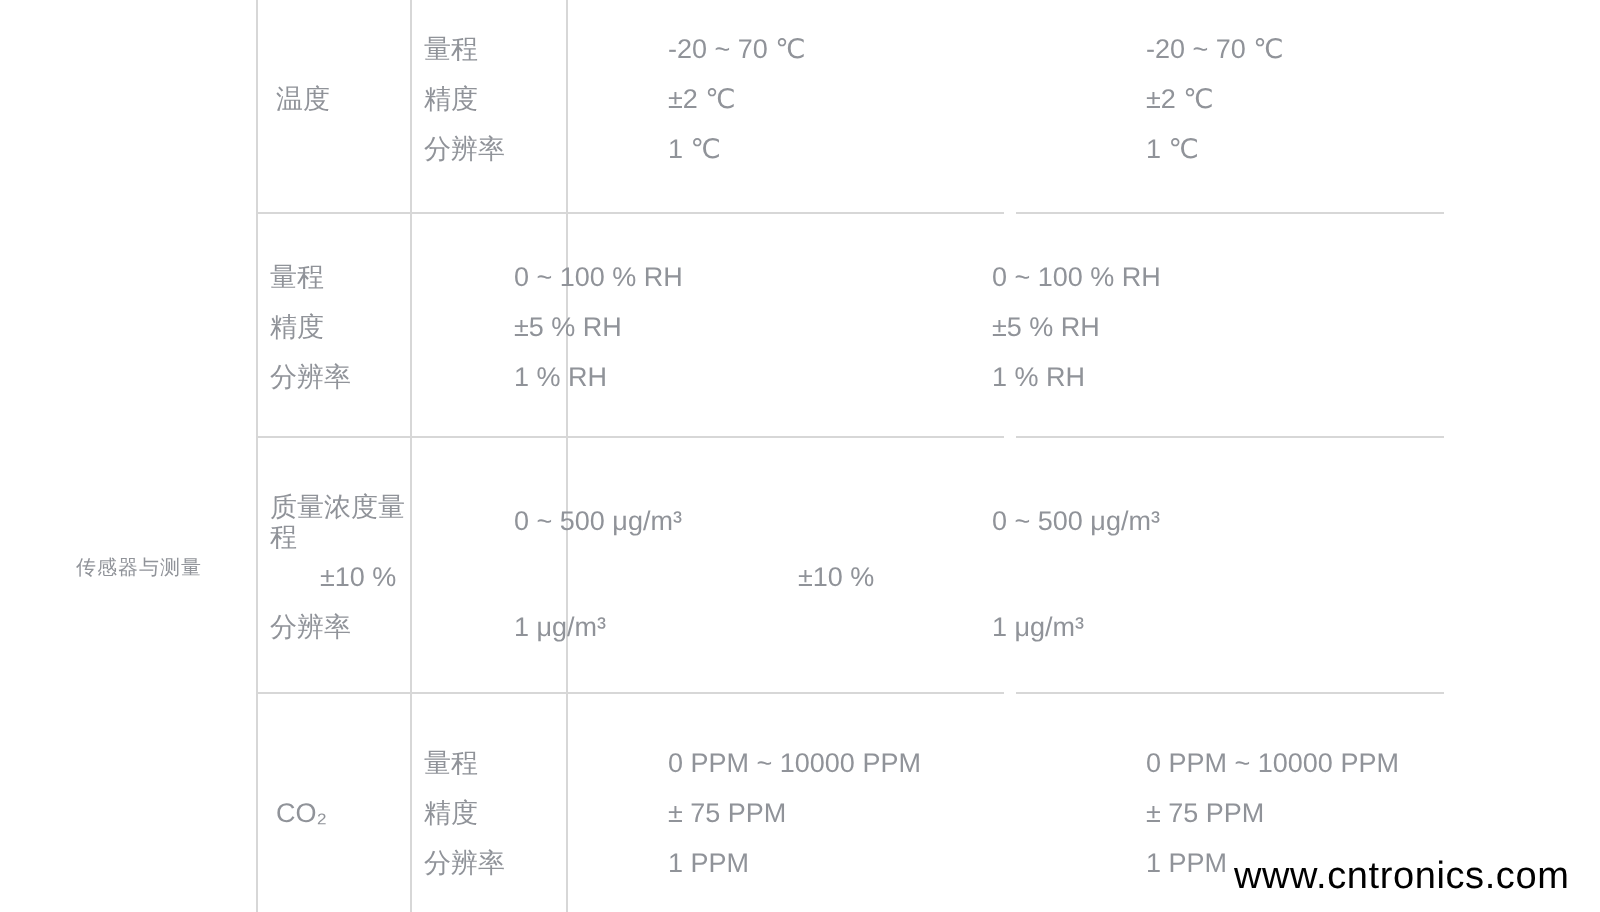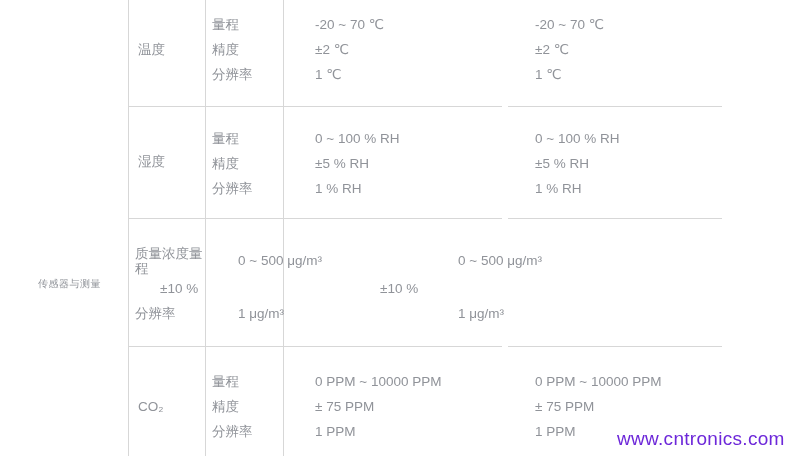--- a/index.html
+++ b/index.html
@@ -36,7 +36,7 @@
   .g2 .rows{padding-top:20px;}
   .g3 .rows{padding-top:28px;}
   .g4 .rows{padding-top:23px;}
-  .row{display:flex;height:25px;line-height:25px;}
+  .row{display:flex;height:25px;line-height:25px;gap:19px;}
   .g3 .row-tall{height:30px;line-height:30px;align-items:center;}
   .param-cell{width:71px;padding-left:7px;}
   .g3 .row-tall .param-cell{line-height:15px;align-self:center;}

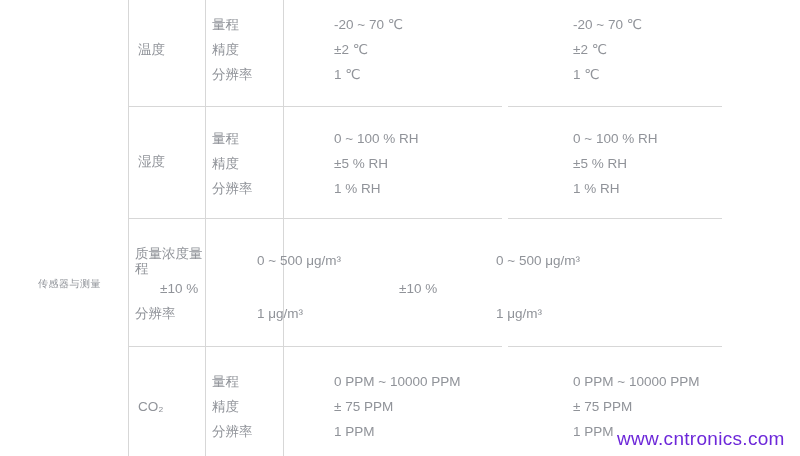--- a/index.html
+++ b/index.html
@@ -92,9 +92,6 @@
   </div>
 
   <div class="group g2">
-    <div class="sensor-cell">
-        <span>湿度</span>
-      </div>
     <div class="rows">
       <div class="row">
         <div class="param-cell">量程</div>

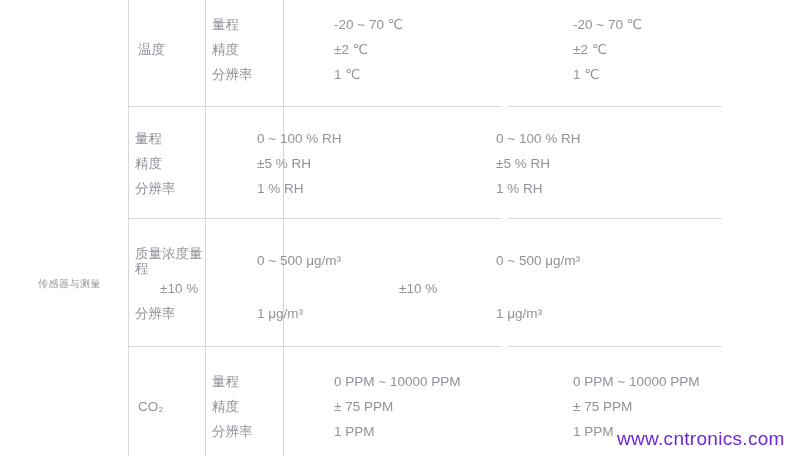--- a/index.html
+++ b/index.html
@@ -47,7 +47,7 @@
   .watermark{
     position:absolute;left:617px;top:428px;
     font-size:19px;line-height:22px;
-    color:#6d28d9;letter-spacing:.3px;
+    color:#000000;letter-spacing:.3px;
     white-space:nowrap;
   }
 </style>

